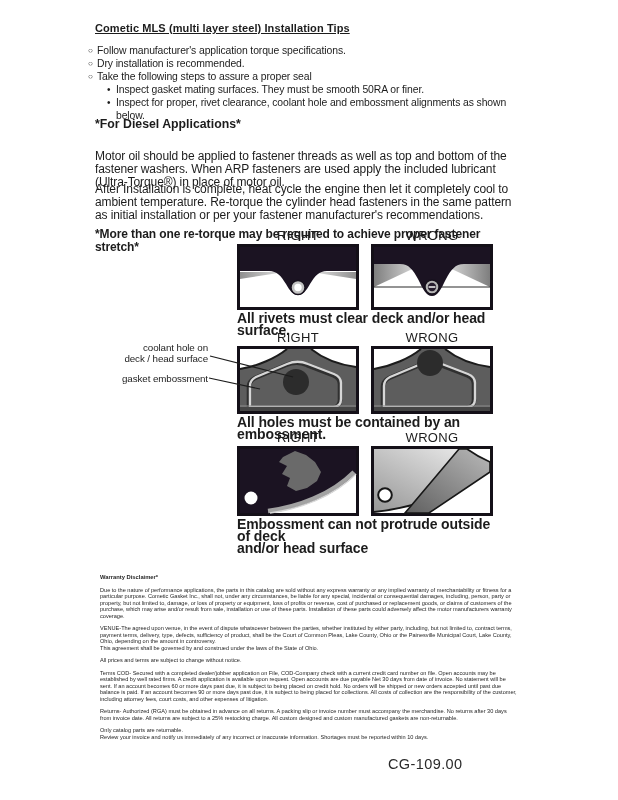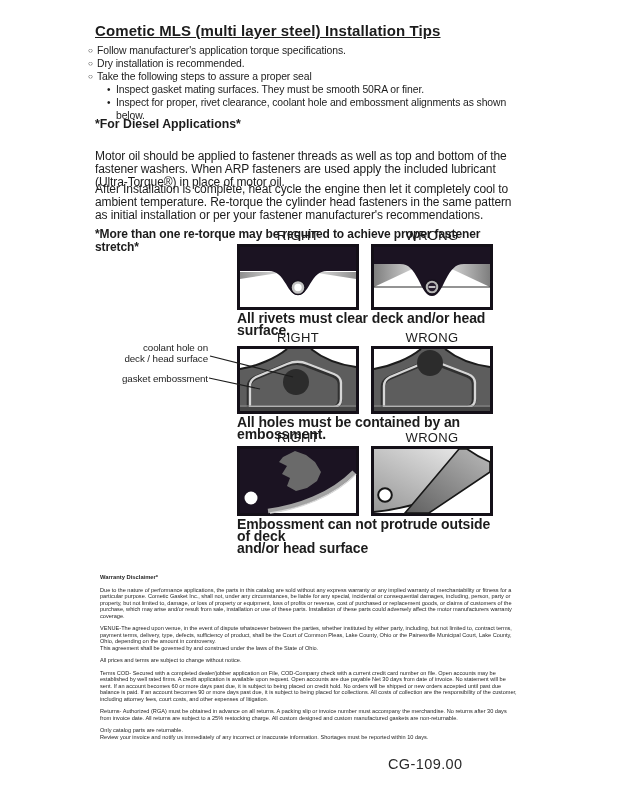--- a/index.html
+++ b/index.html
@@ -8,7 +8,7 @@
     font-family:"Liberation Sans",sans-serif;color:#1c1c1c;overflow:hidden;
   }
   .title{
-    position:absolute;left:95px;top:22px;font-size:15px;font-weight:bold;
+    position:absolute;left:95px;top:22px;font-size:11px;font-weight:bold;
     text-decoration:underline;letter-spacing:.1px;white-space:nowrap;
   }
   .bullets{position:absolute;left:88px;top:44px;width:436px;font-size:10.4px;line-height:13px;letter-spacing:-.1px;}

